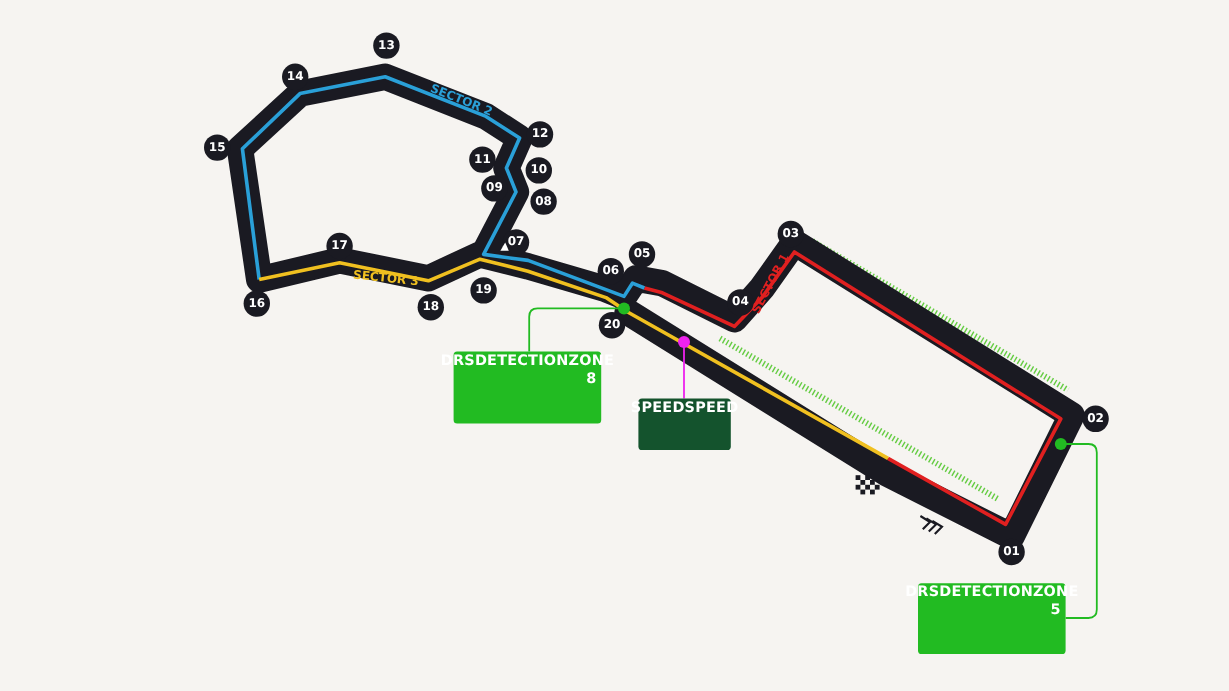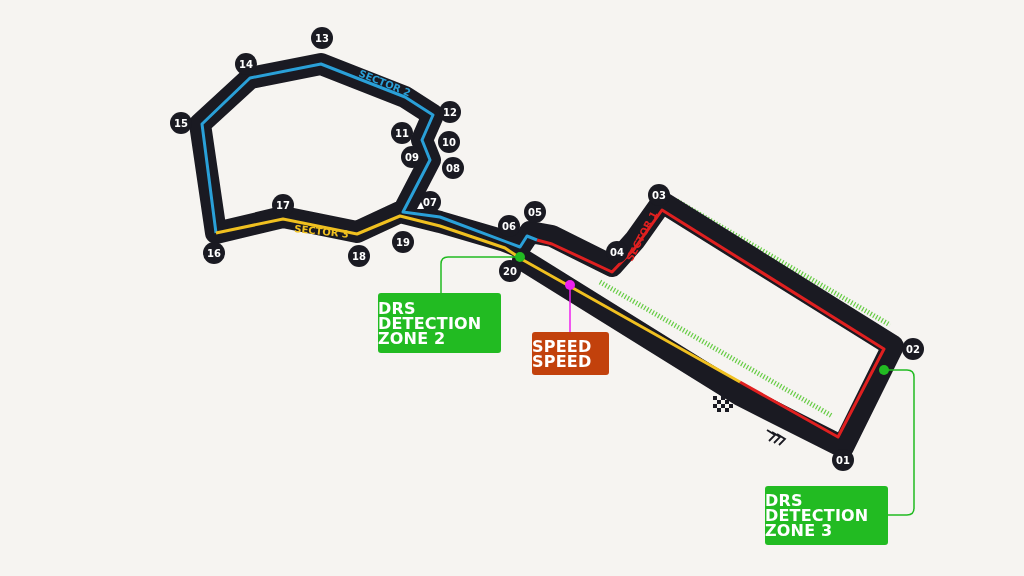--- a/index.html
+++ b/index.html
@@ -7,7 +7,7 @@
   svg { position:absolute; left:0; top:0; }
   .turn-label { font-family:"DejaVu Sans", sans-serif; font-weight:bold; font-size:10px; fill:#ffffff; text-anchor:middle; dominant-baseline:central; }
   .sector-label { font-family:"DejaVu Sans", sans-serif; font-weight:bold; font-size:10px; }
-  .box { position:absolute; border-radius:3px; color:#ffffff; font-family:"DejaVu Sans", sans-serif; font-weight:bold; display:flex; flex-direction:column; justify-content:center; line-height:15px; font-size:16px; letter-spacing:0.2px; }
+  .box { position:absolute; border-radius:3px; color:#ffffff; font-family:"DejaVu Sans", sans-serif; font-weight:bold; text-align:center; display:flex; flex-direction:row; justify-content:center; line-height:15px; font-size:12px; letter-spacing:0.2px; }
   .box span { display:block; }
   .drs2 { left:378px; top:293px; width:123px; height:60px; background:#22bb22; }
   .drs1 { left:765px; top:486px; width:123px; height:59px; background:#22bb22; }

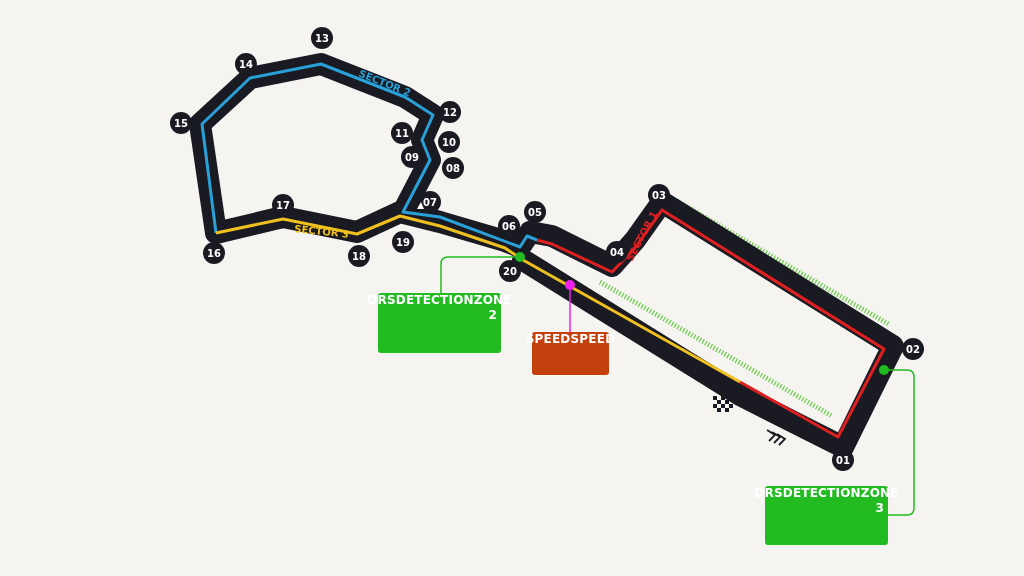--- a/index.html
+++ b/index.html
@@ -154,7 +154,7 @@
 <div class="box drs2">
   <span>DRS</span>
   <span>DETECTION</span>
-  <span>ZONE 2</span>
+  <span>ZONE 8</span>
 </div>
 
 <div class="box trap">

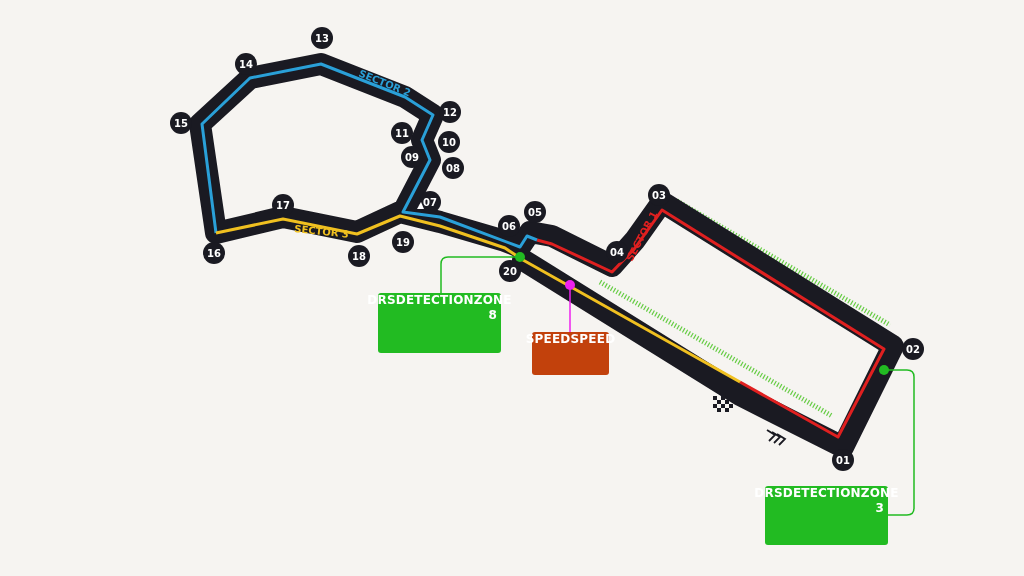--- a/index.html
+++ b/index.html
@@ -11,7 +11,7 @@
   .box span { display:block; }
   .drs2 { left:378px; top:293px; width:123px; height:60px; background:#22bb22; }
   .drs1 { left:765px; top:486px; width:123px; height:59px; background:#22bb22; }
-  .trap { left:532px; top:332px; width:77px; height:43px; background:#c2410c; }
+  .trap { left:532px; top:332px; width:77px; height:43px; background:#14532d; }
 </style>
 </head>
 <body>

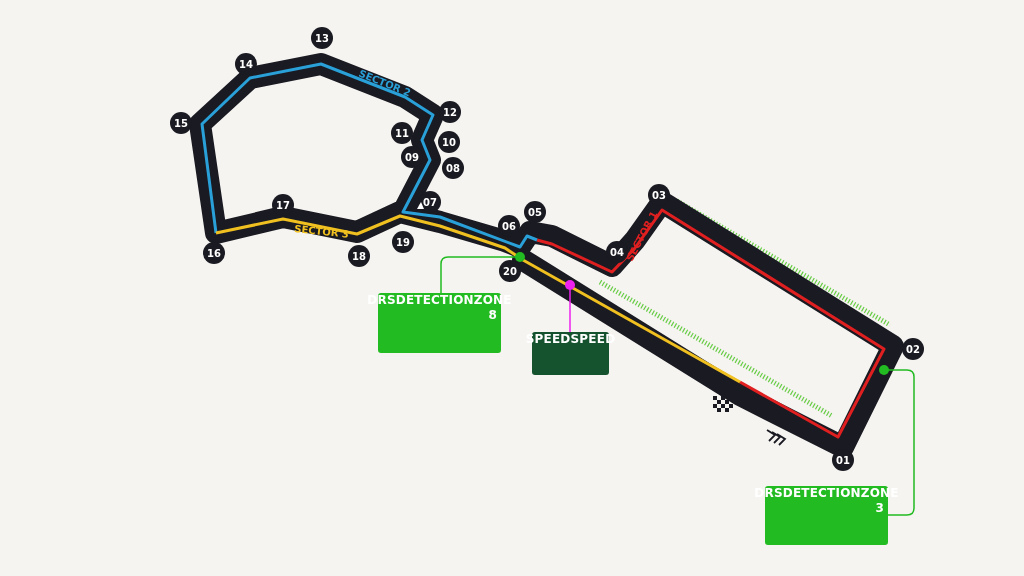--- a/index.html
+++ b/index.html
@@ -165,7 +165,7 @@
 <div class="box drs1">
   <span>DRS</span>
   <span>DETECTION</span>
-  <span>ZONE 3</span>
+  <span>ZONE 5</span>
 </div>
 
 </body></html>

